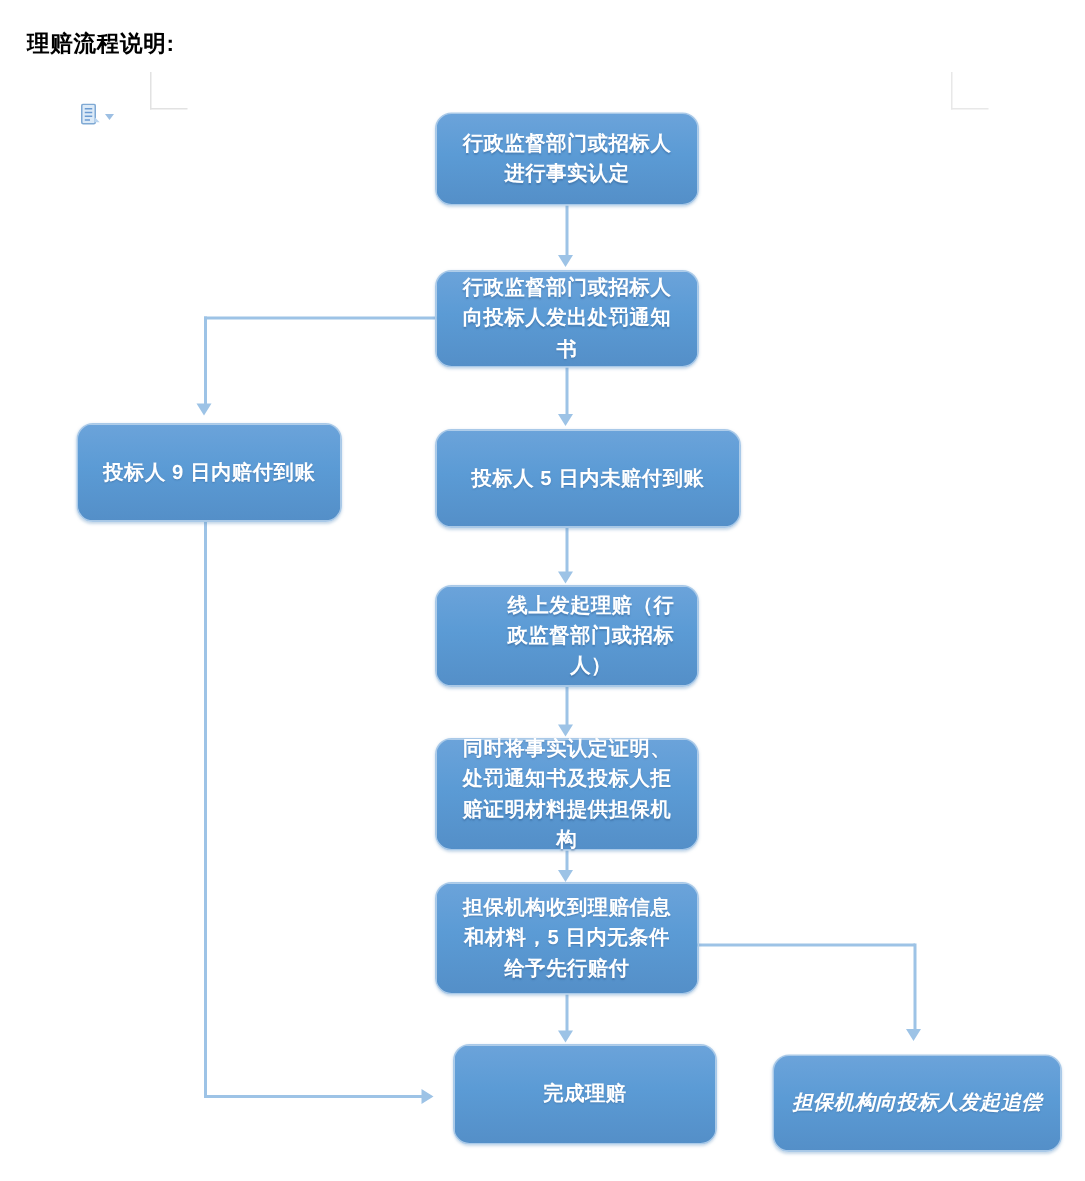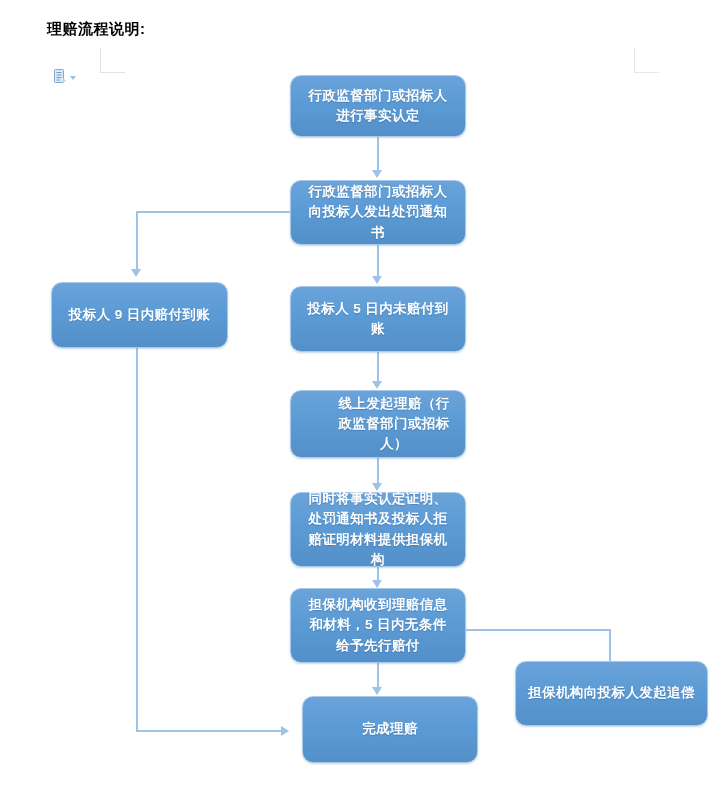--- a/index.html
+++ b/index.html
@@ -33,7 +33,6 @@
     color: #000000;
     letter-spacing: 0.5px;
     white-space: nowrap;
-    margin-left: 29px;
   }
 
   

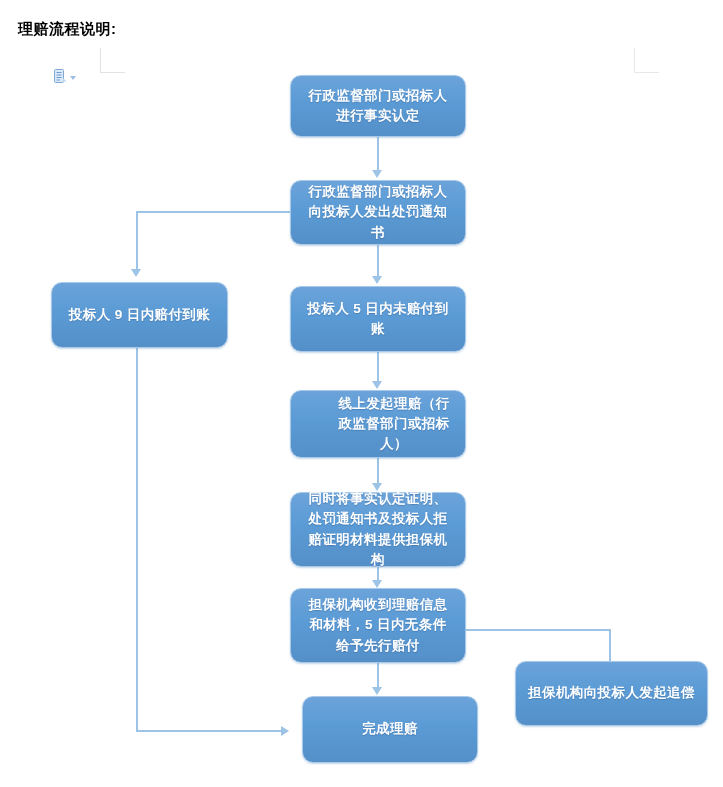--- a/index.html
+++ b/index.html
@@ -188,7 +188,7 @@
     <span>投标人 9 日内赔付到账</span>
   </div>
 
-  <div class="node" style="left:290px; top:286px; width:176px; height:66px;">
+  <div class="node" style="left:290px; top:286px; width:204px; height:66px;">
     <span>投标人 5 日内未赔付到账</span>
   </div>
 

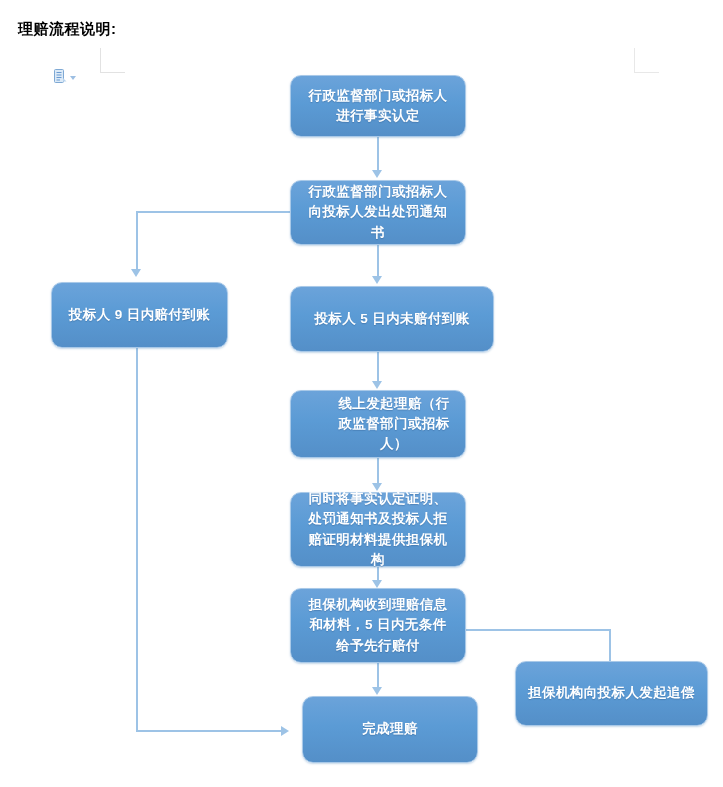--- a/index.html
+++ b/index.html
@@ -208,7 +208,7 @@
     <span>完成理赔</span>
   </div>
 
-  <div class="node" style="left:515px; top:661px; width:193px; height:65px;">
+  <div class="node" style="left:515px; top:703px; width:193px; height:65px;font-style:italic;">
     <span>担保机构向投标人发起追偿</span>
   </div>
 

